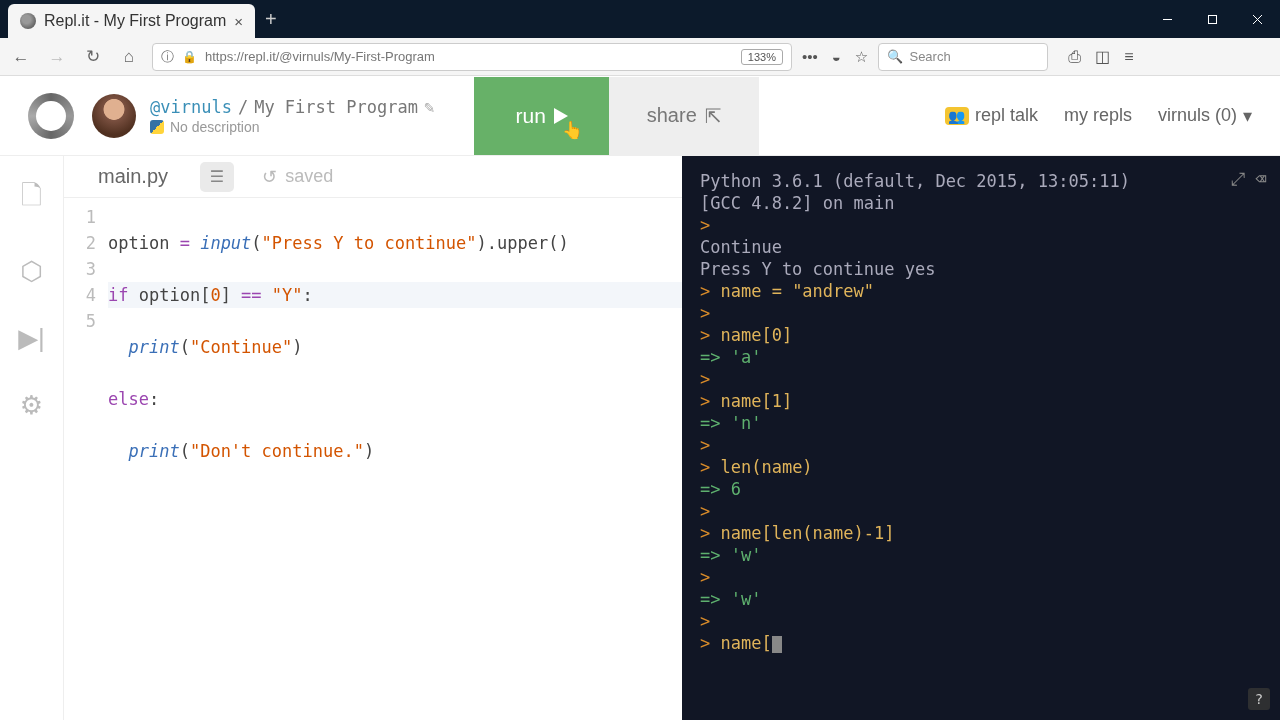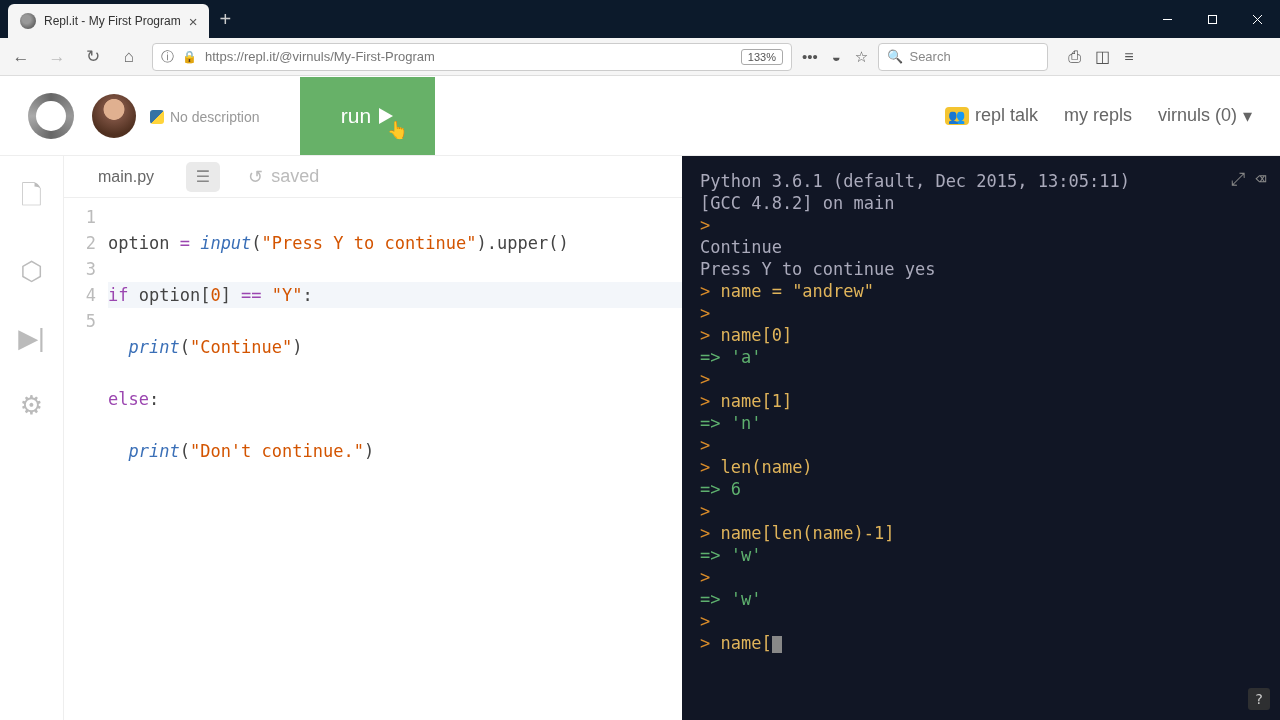--- a/index.html
+++ b/index.html
@@ -9,7 +9,7 @@
 .browser-titlebar { height: 38px; background: #0c1a2b; display: flex; align-items: flex-end; }
 .tab { background: #f5f5f5; height: 34px; margin-left: 8px; display: flex; align-items: center; padding: 0 12px; border-radius: 6px 6px 0 0; min-width: 200px; gap: 8px; }
 .tab-favicon { width: 16px; height: 16px; border-radius: 50%; background: radial-gradient(circle at 40% 40%, #999 30%, #666 70%); }
-.tab-title { font-size: 12px; color: #333; flex: 1; }
+.tab-title { font-size: 16px; color: #333; flex: 1; }
 .tab-close { color: #555; font-size: 15px; cursor: pointer; }
 .new-tab { color: #ccc; font-size: 20px; padding: 0 10px; cursor: pointer; align-self: center; }
 .window-controls { margin-left: auto; display: flex; }

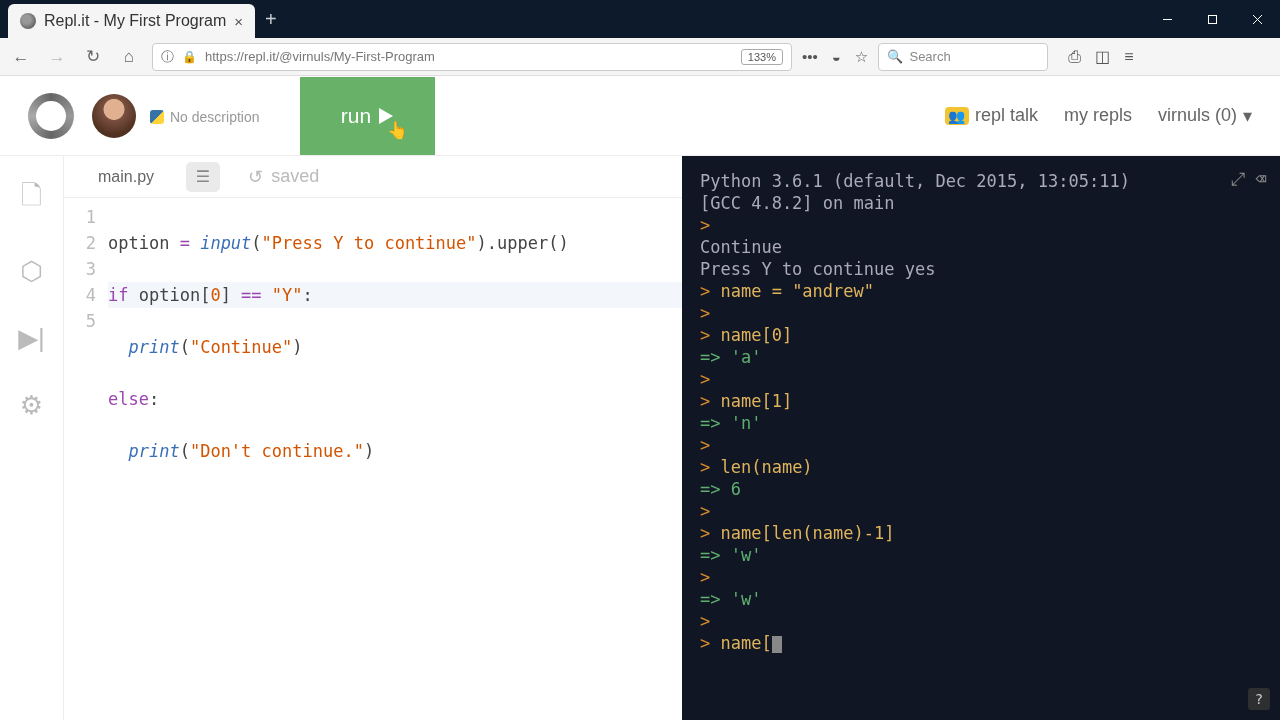--- a/index.html
+++ b/index.html
@@ -143,6 +143,12 @@
   <div class="repl-logo"></div>
   <div class="avatar"></div>
   <div class="project-info">
+    <div class="project-name">
+      <span class="user">@virnuls</span>
+        <span class="name">/</span>
+        <span class="name">My First Program</span>
+      <span class="edit">✎</span>
+    </div>
     <div class="project-desc">
       <span class="py-icon"></span>
       <span>No description</span>

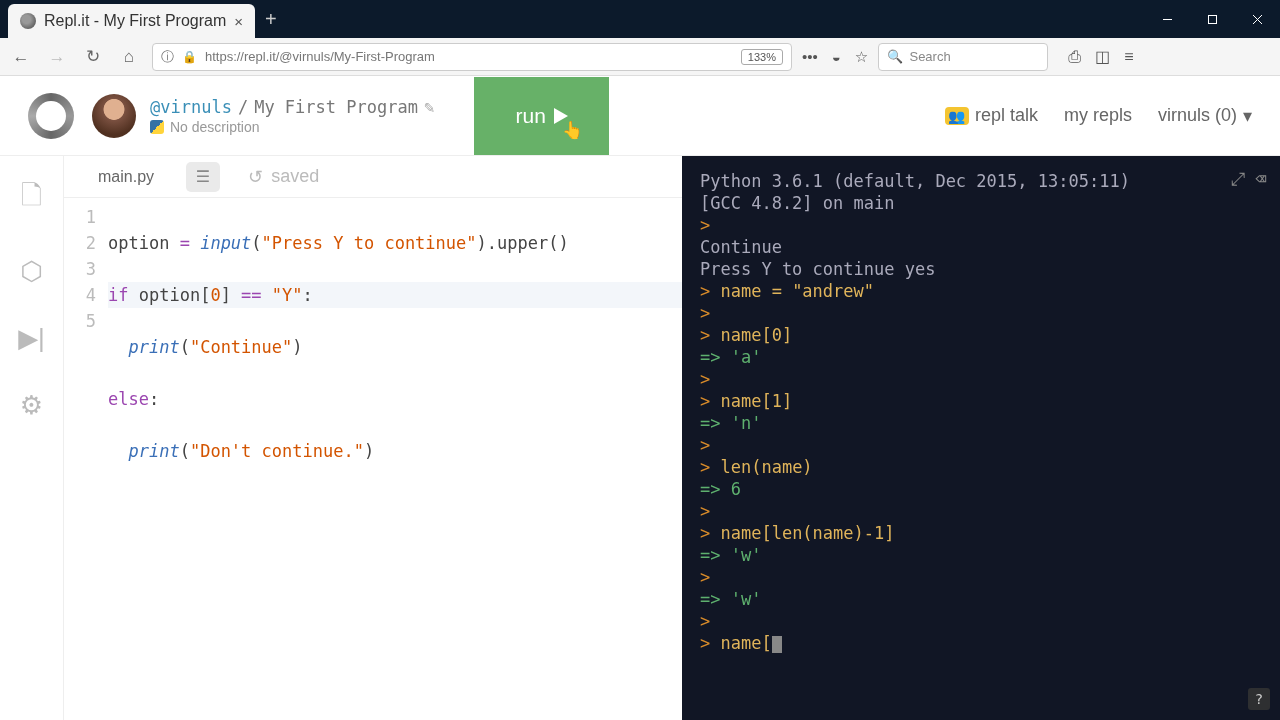--- a/index.html
+++ b/index.html
@@ -161,6 +161,10 @@
       </svg>
     <span class="cursor">👆</span>
   </button>
+  <button class="share-btn">
+    <span>share</span>
+    <span>⇱</span>
+  </button>
   <div class="header-links">
     <span>
         <span class="people-icon">👥</span>

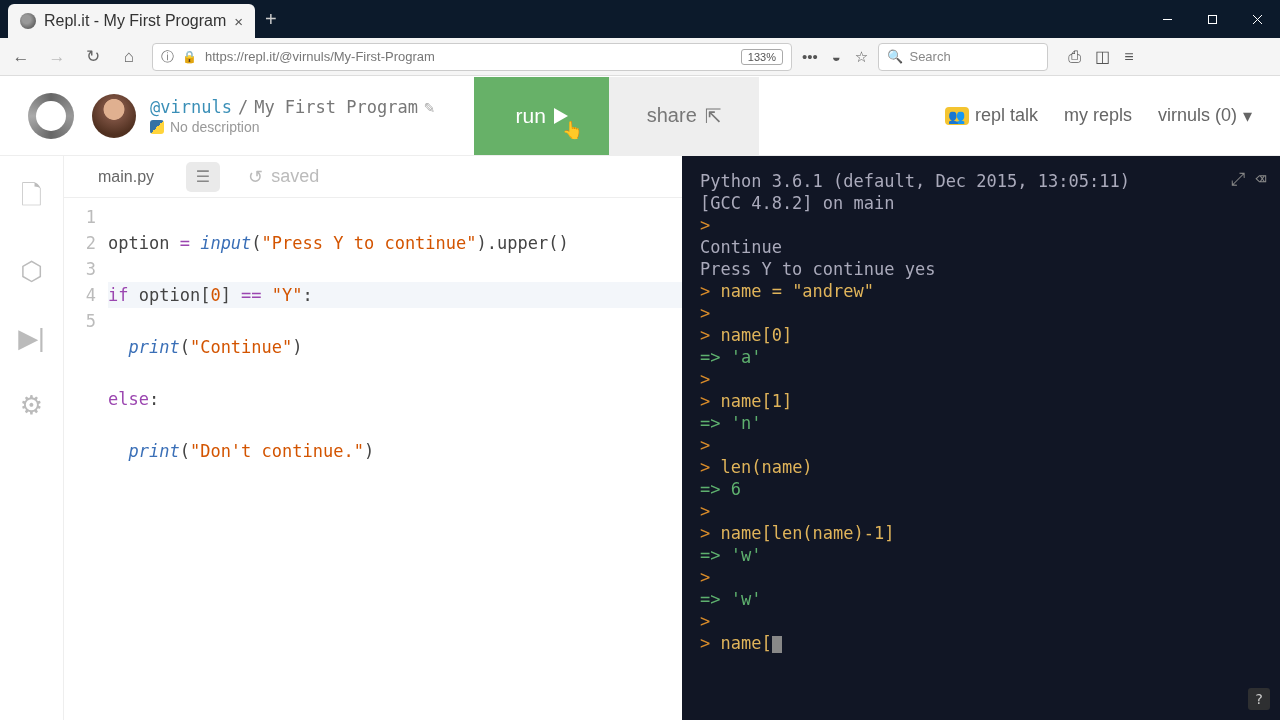--- a/index.html
+++ b/index.html
@@ -55,7 +55,7 @@
 
 .editor-panel { flex: 0 0 618px; display: flex; flex-direction: column; }
 .editor-tabs { height: 42px; display: flex; align-items: center; padding: 0 8px; gap: 6px; border-bottom: 1px solid #eee; }
-.file-tab { padding: 8px 26px; color: #666; font-size: 16px; border-radius: 6px 6px 0 0; cursor: pointer; }
+.file-tab { padding: 8px 26px; color: #666; font-size: 20px; border-radius: 6px 6px 0 0; cursor: pointer; }
 .file-tab.active { background: #fff; }
 .tab-icon-btn { width: 34px; height: 30px; background: #eaeaea; border-radius: 5px; display:flex; align-items:center; justify-content:center; color:#888; cursor:pointer; }
 .saved-indicator { margin-left: 22px; color: #bbb; font-size: 18px; display:flex; align-items:center; gap:8px; }

